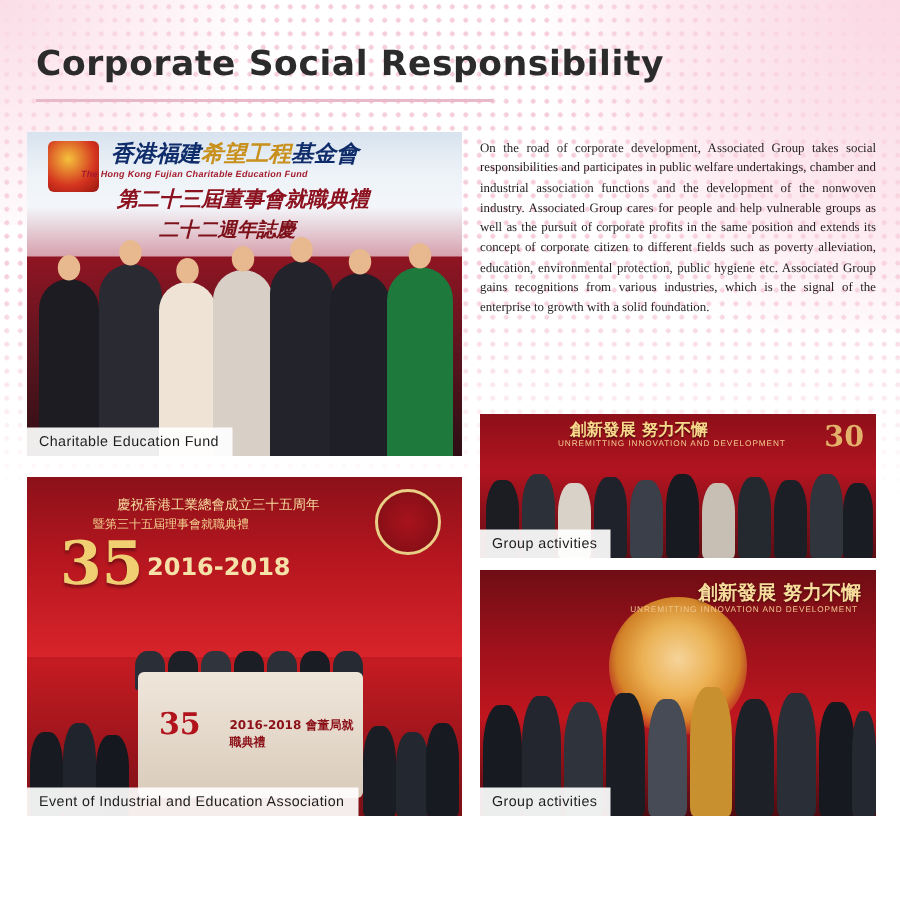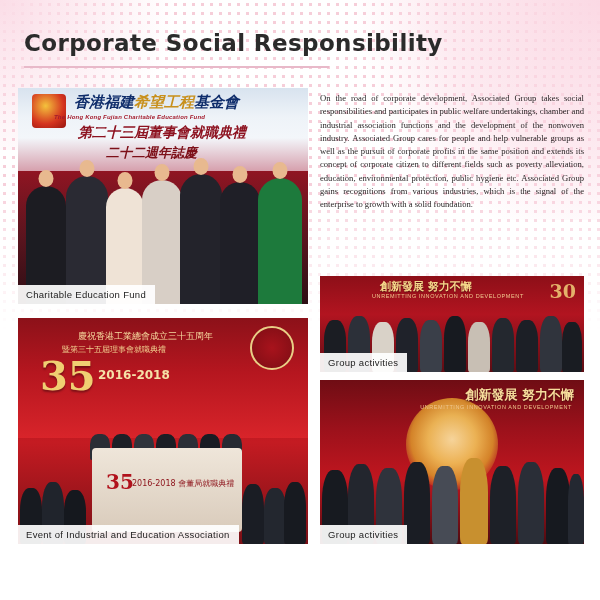--- a/index.html
+++ b/index.html
@@ -163,7 +163,7 @@
   }
   #photo-commerce .yr {
     position: absolute; left: 80px; top: 50px;
-    font-size: 12px; color: #f6e2a8; font-weight: bold;
+    font-size: 16px; color: #f6e2a8; font-weight: bold;
     font-family: "DejaVu Sans", sans-serif;
   }
   #photo-commerce .cnline {

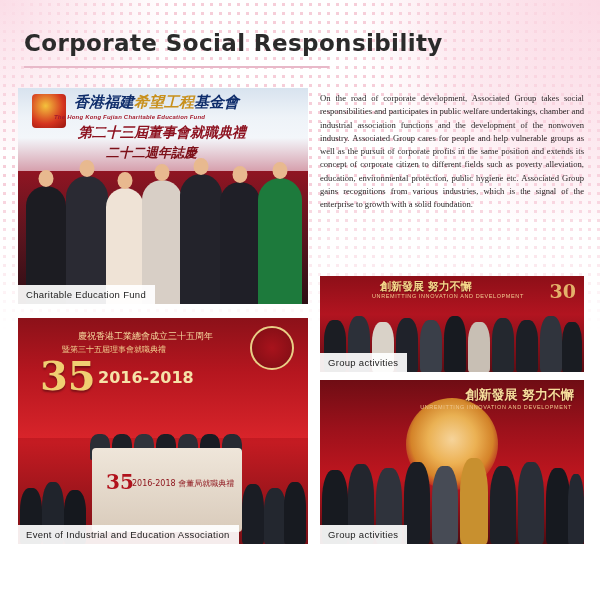--- a/index.html
+++ b/index.html
@@ -184,8 +184,9 @@
     color: #b1121c; font-weight: bold; font-family: "DejaVu Serif", serif;
   }
   #photo-commerce .podium .pyr {
-    position: absolute; left: 40px; top: 30px; font-size: 8px; color: #8c1018;
-    font-family: "DejaVu Sans", sans-serif;
+    position: absolute; left: 61px; top: 30px; font-size: 8px; color: #8c1018;
+    font-family: "DejaVu Sans", sans-serif;
+    font-weight: bold;
   }
   #photo-commerce .crowd {
     position: absolute; left: 0; right: 0; bottom: 0; height: 110px;

